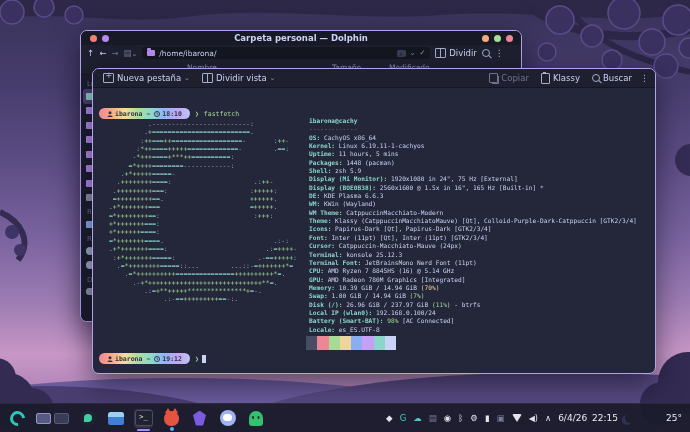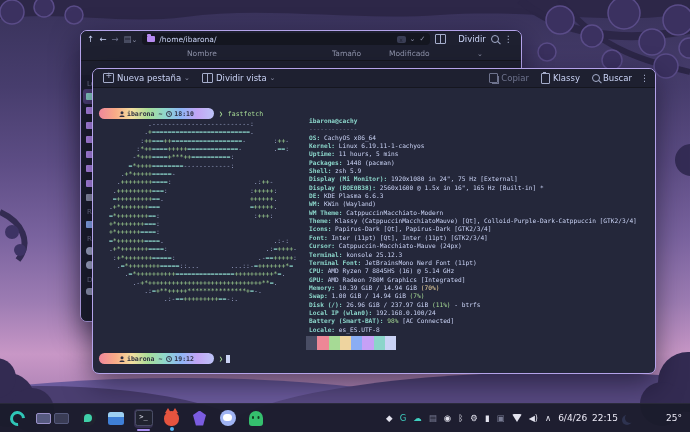--- a/index.html
+++ b/index.html
@@ -184,6 +184,18 @@
 </div>
 
 <div class="window" id="dolphin">
+  <div class="titlebar dtitle">
+    <span class="title">Carpeta personal — Dolphin</span>
+    <span class="wb-left">
+      <span class="wbtn wb-pin"></span>
+      <span class="wbtn wb-menu"></span>
+    </span>
+    <span class="wb-right">
+      <span class="wbtn wb-min"></span>
+      <span class="wbtn wb-max"></span>
+      <span class="wbtn wb-close"></span>
+    </span>
+  </div>
   <div class="dtoolbar">
     <span class="navg">↑</span>
     <span class="navg">←</span>

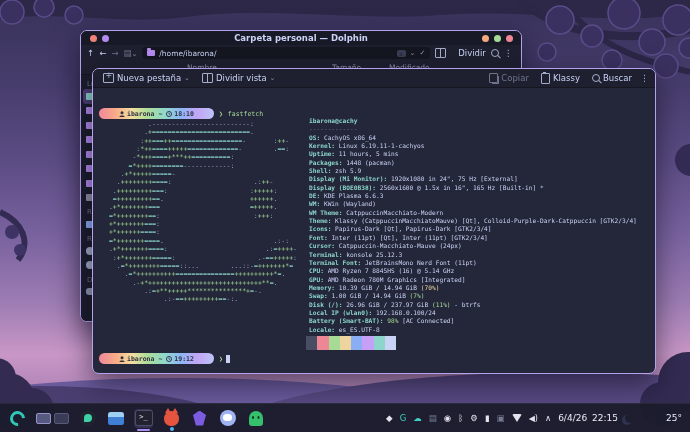--- a/index.html
+++ b/index.html
@@ -82,7 +82,7 @@
   .url-icons{margin-left:auto;display:flex;gap:4px;align-items:center;color:#8f93ab;font-size:7px;}
   .ic-clear{width:9px;height:7px;background:#3a3e55;border-radius:2px;color:#1e2030;
     font-size:6px;text-align:center;line-height:7px;}
-  .dsplit{display:flex;align-items:center;gap:12px;color:#cad3f5;font-size:8.5px;}
+  .dsplit{display:flex;align-items:center;gap:3px;color:#cad3f5;font-size:8.5px;}
   .dheader{height:13px;display:flex;align-items:center;border-bottom:1px solid #15161f;
     background:#1e2030;color:#8f93ab;font-size:7.5px;}
   .dheader .col-nombre{margin-left:106px;width:145px;}

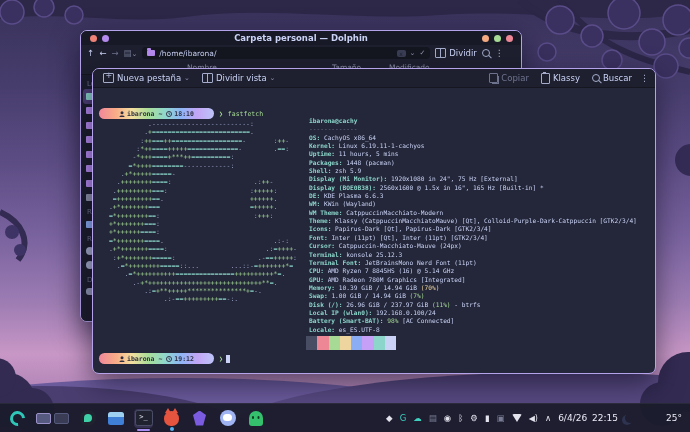--- a/index.html
+++ b/index.html
@@ -47,7 +47,7 @@
   .term{position:absolute;left:1px;right:1px;top:34px;bottom:1px;background:#24273a;
     font-family:"DejaVu Sans Mono",monospace;}
   .prompt{position:absolute;display:flex;align-items:center;height:11px;font-size:6.5px;}
-  .pill{display:flex;align-items:center;height:11px;border-radius:5.5px;padding:0 20px;gap:4px;
+  .pill{display:flex;align-items:center;height:11px;border-radius:5.5px;padding:0 8px;gap:4px;
     background:linear-gradient(90deg,#f0879b,#f8ab87,#f3de9f,#a9dd98,#8fd8cc,#8fb5f6,#c3a5f5,#bcc4f8);
     color:#303043;font-weight:bold;}
   .pseg{display:flex;align-items:center;gap:2px;}

